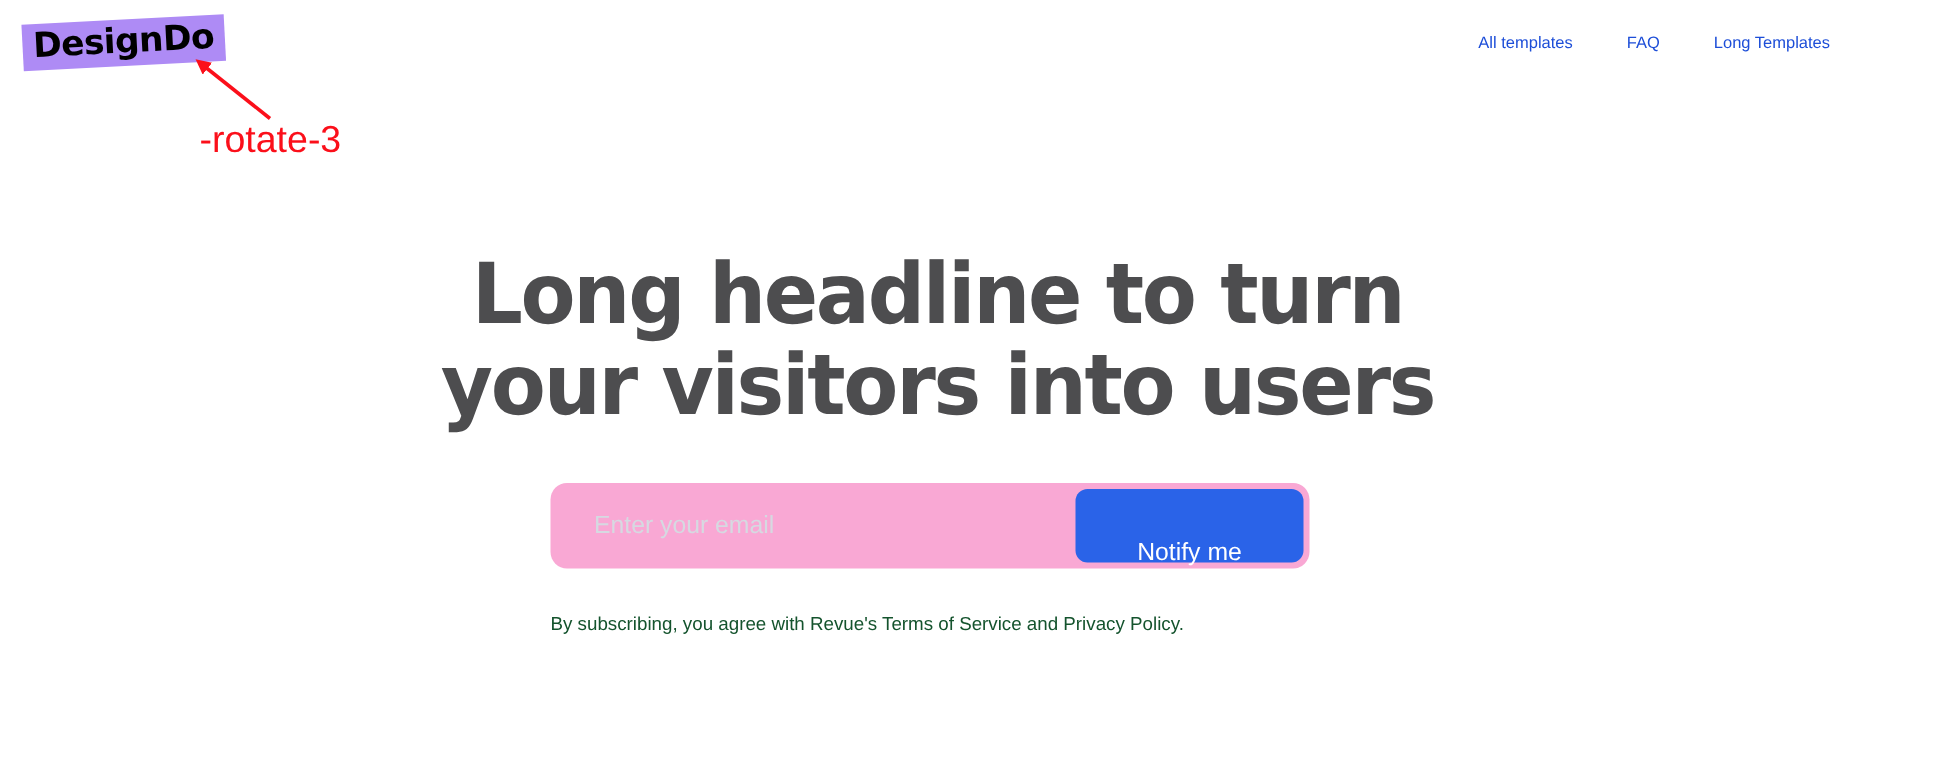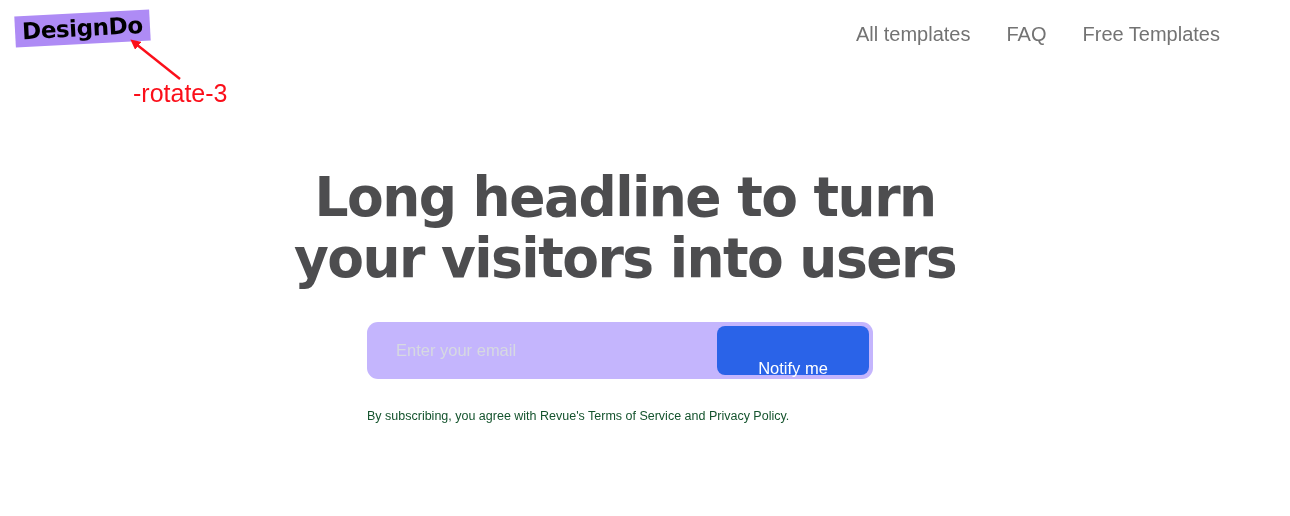--- a/index.html
+++ b/index.html
@@ -61,8 +61,8 @@
   }
   .nav-link {
     font-family: "Liberation Sans", sans-serif;
-    font-size: 20px;
-    color: #737373;
+    font-size: 11px;
+    color: #1d4ed8;
     text-decoration: none;
     white-space: nowrap;
     line-height: 1;

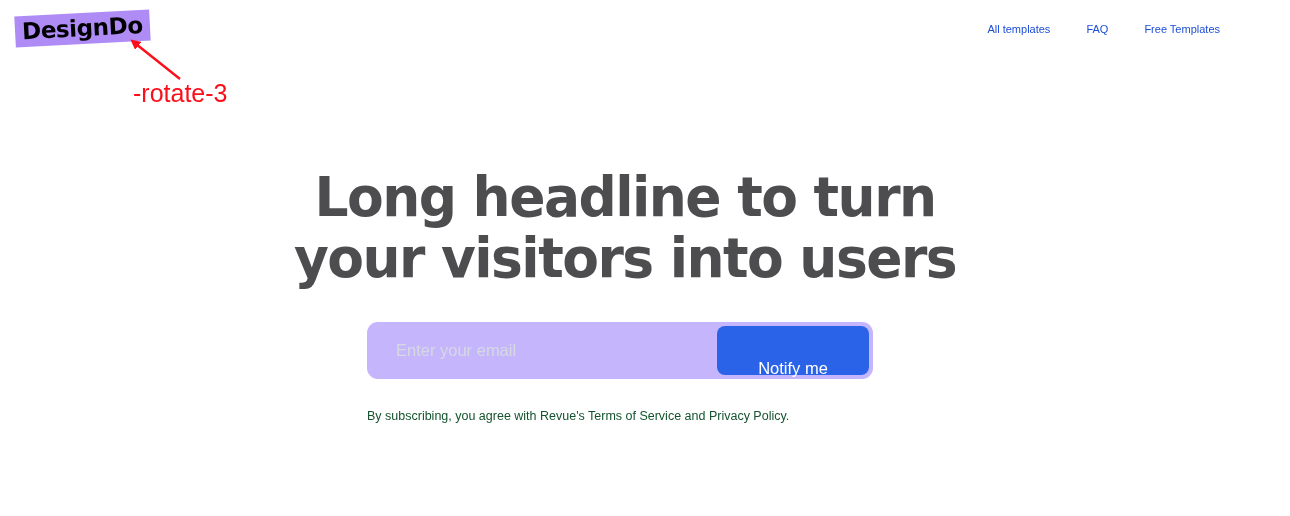--- a/index.html
+++ b/index.html
@@ -192,7 +192,7 @@
     <nav class="main-nav">
       <a class="nav-link" href="#">All templates</a>
       <a class="nav-link" href="#">FAQ</a>
-      <a class="nav-link" href="#">Free Templates</a>
+      <a class="nav-link" href="#">Long Templates</a>
     </nav>
   </header>
 

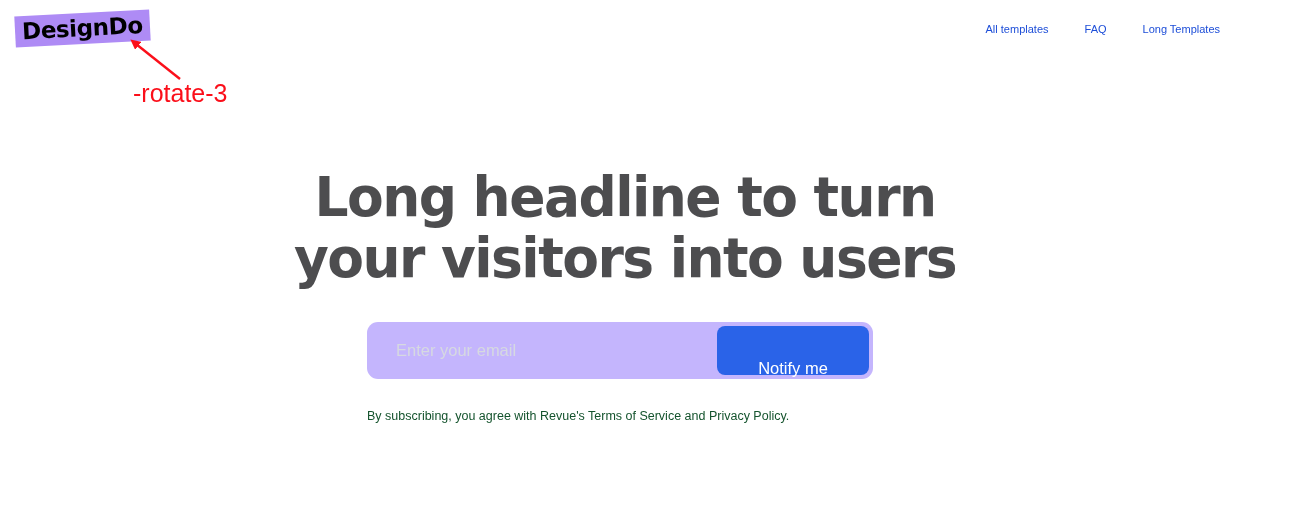--- a/index.html
+++ b/index.html
@@ -128,7 +128,7 @@
     top: 322px;
     width: 506px;
     height: 57px;
-    background: #c4b5fd;
+    background: #f9a8d4;
     border-radius: 11px;
     box-sizing: border-box;
   }

